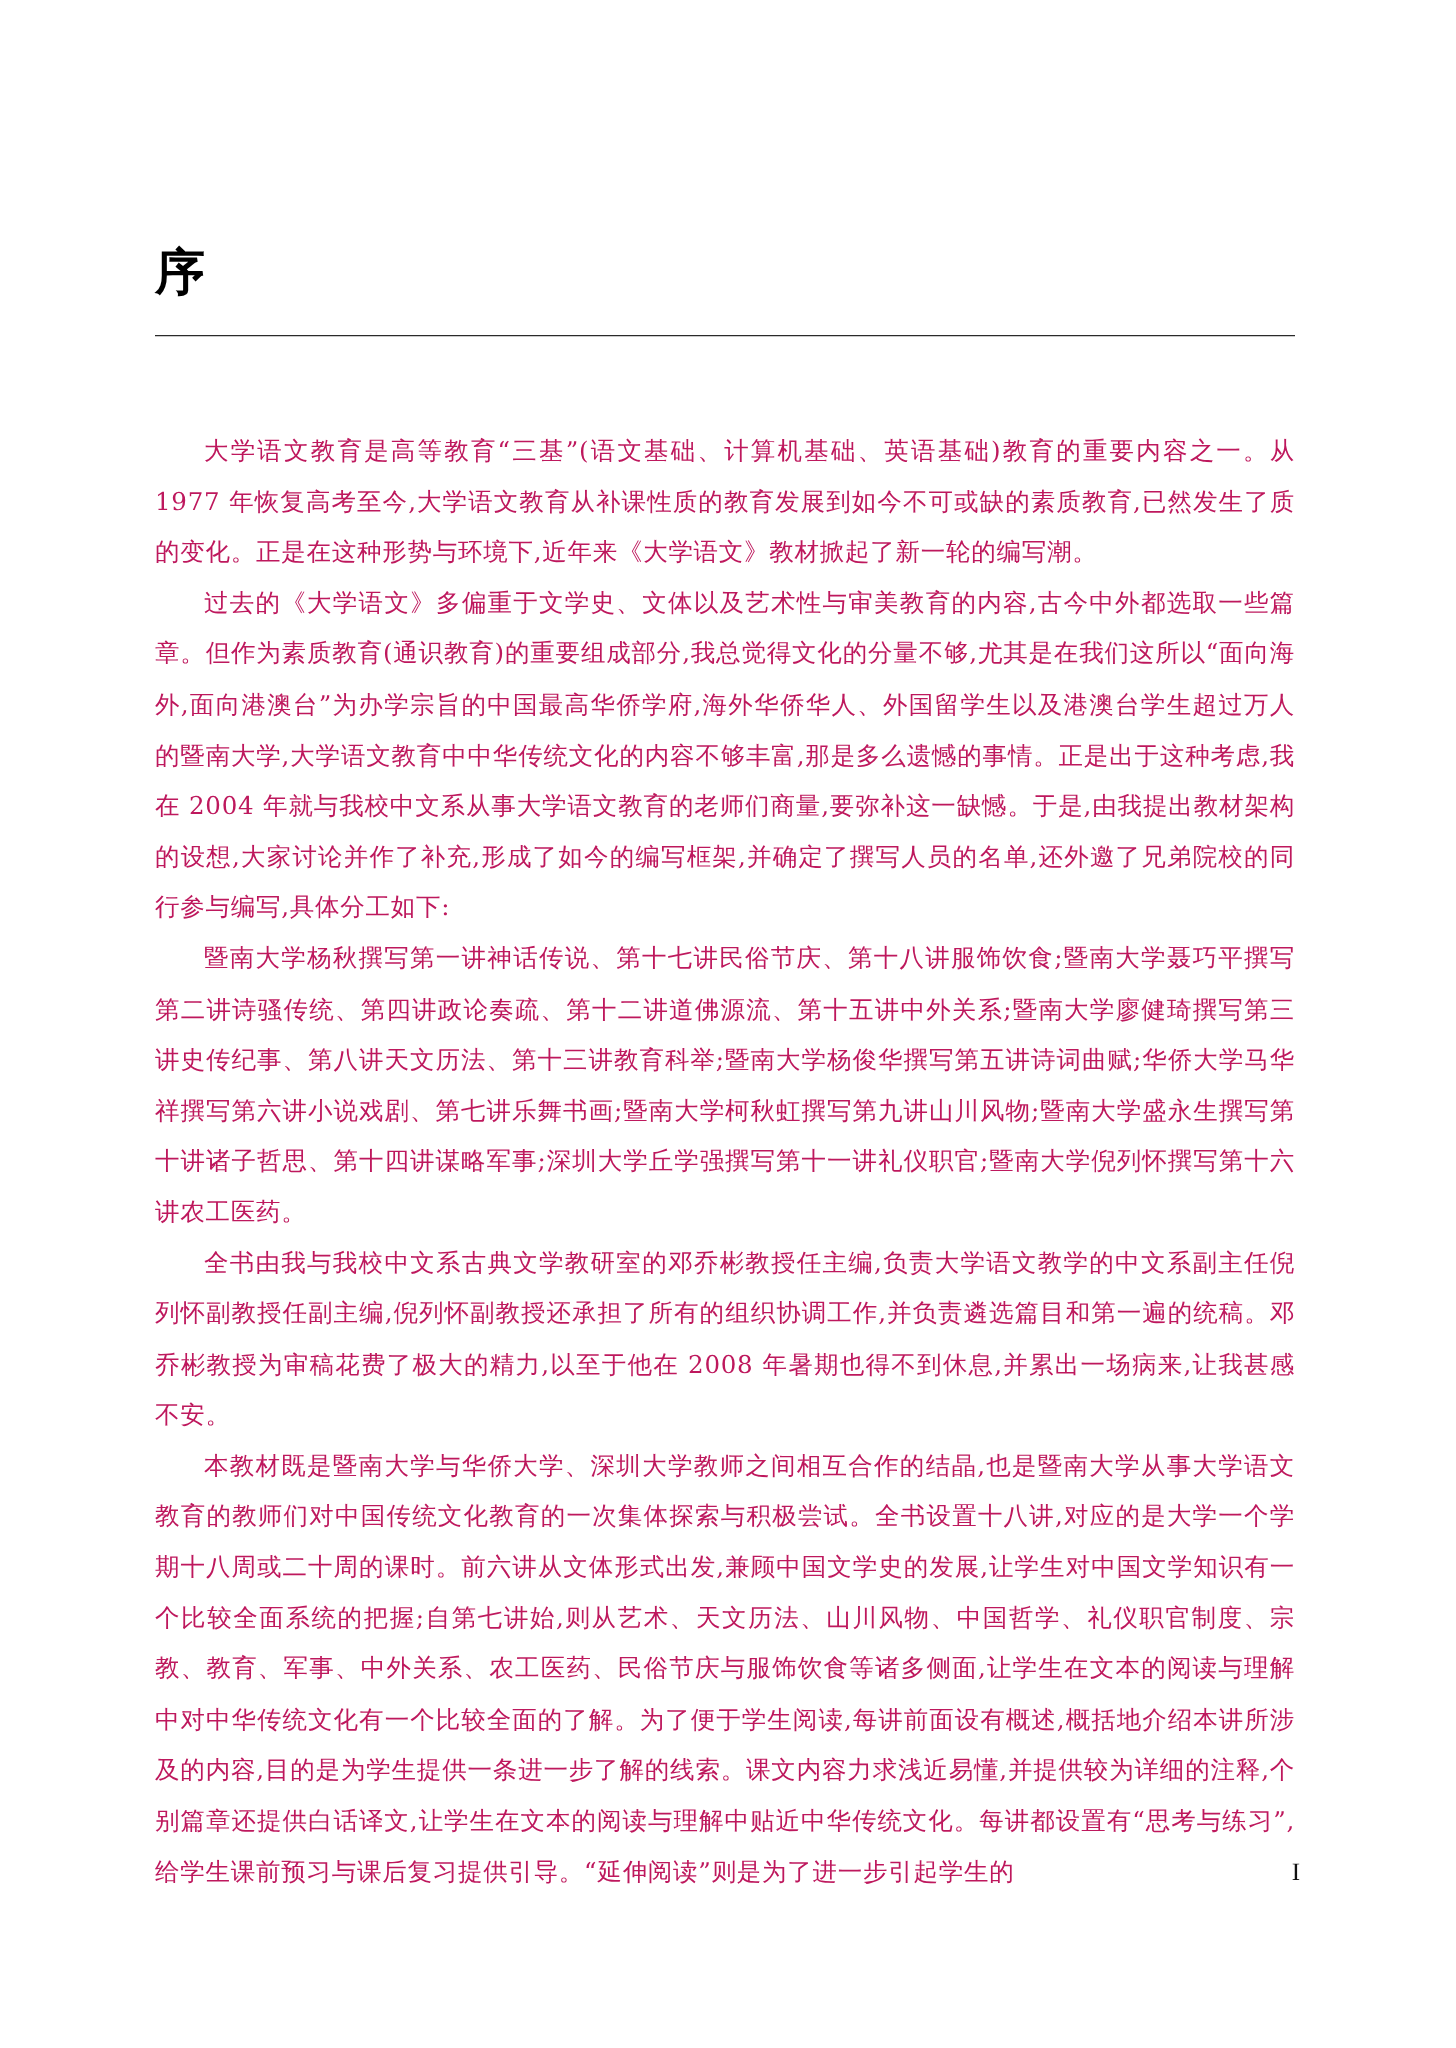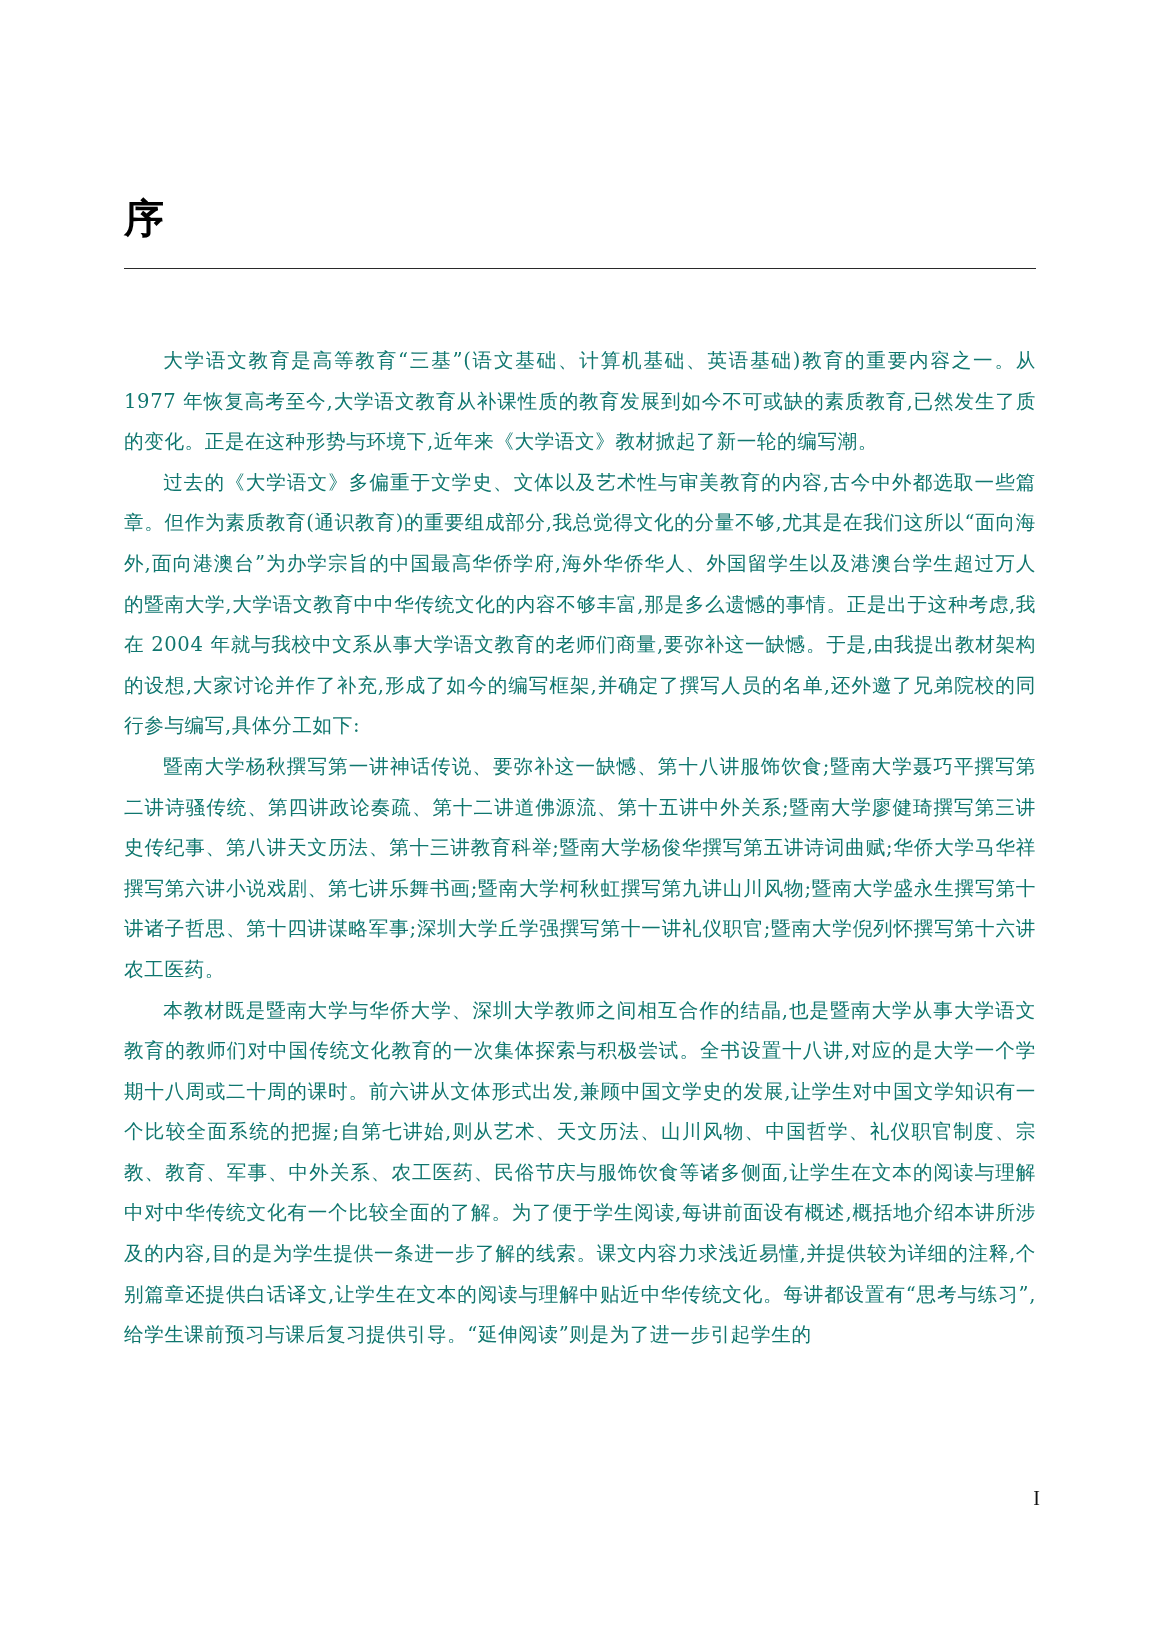--- a/index.html
+++ b/index.html
@@ -51,7 +51,7 @@
     text-align: justify;
     text-justify: inter-ideograph;
     letter-spacing: 0.6px;
-    color: #0f766e;
+    color: #be185d;
     font-family: "DejaVu Serif", "Liberation Serif", serif;
   }
   .page-number {

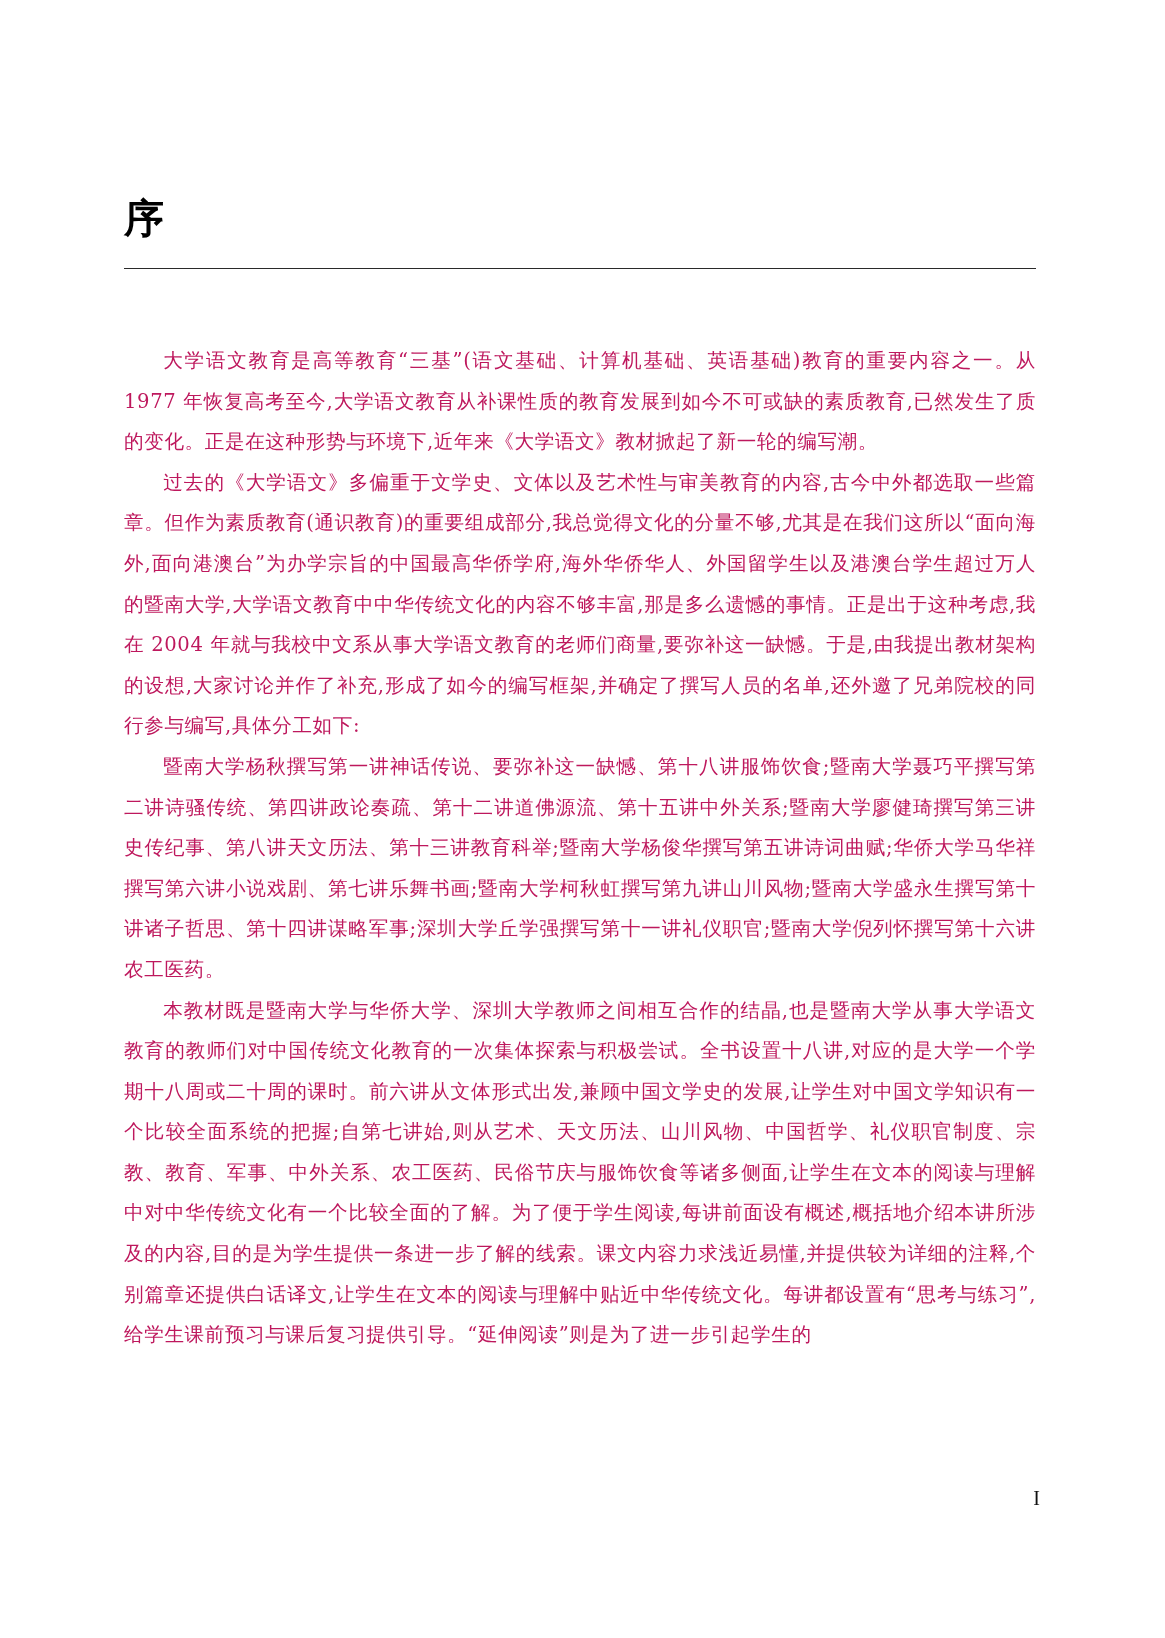--- a/index.html
+++ b/index.html
@@ -74,7 +74,7 @@
     <div class="body-text">
       <p>大学语文教育是高等教育“三基”(语文基础、计算机基础、英语基础)教育的重要内容之一。从 1977 年恢复高考至今,大学语文教育从补课性质的教育发展到如今不可或缺的素质教育,已然发生了质的变化。正是在这种形势与环境下,近年来《大学语文》教材掀起了新一轮的编写潮。</p>
       <p>过去的《大学语文》多偏重于文学史、文体以及艺术性与审美教育的内容,古今中外都选取一些篇章。但作为素质教育(通识教育)的重要组成部分,我总觉得文化的分量不够,尤其是在我们这所以“面向海外,面向港澳台”为办学宗旨的中国最高华侨学府,海外华侨华人、外国留学生以及港澳台学生超过万人的暨南大学,大学语文教育中中华传统文化的内容不够丰富,那是多么遗憾的事情。正是出于这种考虑,我在 2004 年就与我校中文系从事大学语文教育的老师们商量,要弥补这一缺憾。于是,由我提出教材架构的设想,大家讨论并作了补充,形成了如今的编写框架,并确定了撰写人员的名单,还外邀了兄弟院校的同行参与编写,具体分工如下:</p>
-      <p>暨南大学杨秋撰写第一讲神话传说、要弥补这一缺憾、第十八讲服饰饮食;暨南大学聂巧平撰写第二讲诗骚传统、第四讲政论奏疏、第十二讲道佛源流、第十五讲中外关系;暨南大学廖健琦撰写第三讲史传纪事、第八讲天文历法、第十三讲教育科举;暨南大学杨俊华撰写第五讲诗词曲赋;华侨大学马华祥撰写第六讲小说戏剧、第七讲乐舞书画;暨南大学柯秋虹撰写第九讲山川风物;暨南大学盛永生撰写第十讲诸子哲思、第十四讲谋略军事;深圳大学丘学强撰写第十一讲礼仪职官;暨南大学倪列怀撰写第十六讲农工医药。</p>
+      <p>暨南大学杨秋撰写第一讲神话传说、第十七讲民俗节庆、第十八讲服饰饮食;暨南大学聂巧平撰写第二讲诗骚传统、第四讲政论奏疏、第十二讲道佛源流、第十五讲中外关系;暨南大学廖健琦撰写第三讲史传纪事、第八讲天文历法、第十三讲教育科举;暨南大学杨俊华撰写第五讲诗词曲赋;华侨大学马华祥撰写第六讲小说戏剧、第七讲乐舞书画;暨南大学柯秋虹撰写第九讲山川风物;暨南大学盛永生撰写第十讲诸子哲思、第十四讲谋略军事;深圳大学丘学强撰写第十一讲礼仪职官;暨南大学倪列怀撰写第十六讲农工医药。</p>
       <p>本教材既是暨南大学与华侨大学、深圳大学教师之间相互合作的结晶,也是暨南大学从事大学语文教育的教师们对中国传统文化教育的一次集体探索与积极尝试。全书设置十八讲,对应的是大学一个学期十八周或二十周的课时。前六讲从文体形式出发,兼顾中国文学史的发展,让学生对中国文学知识有一个比较全面系统的把握;自第七讲始,则从艺术、天文历法、山川风物、中国哲学、礼仪职官制度、宗教、教育、军事、中外关系、农工医药、民俗节庆与服饰饮食等诸多侧面,让学生在文本的阅读与理解中对中华传统文化有一个比较全面的了解。为了便于学生阅读,每讲前面设有概述,概括地介绍本讲所涉及的内容,目的是为学生提供一条进一步了解的线索。课文内容力求浅近易懂,并提供较为详细的注释,个别篇章还提供白话译文,让学生在文本的阅读与理解中贴近中华传统文化。每讲都设置有“思考与练习”,给学生课前预习与课后复习提供引导。“延伸阅读”则是为了进一步引起学生的</p>
     </div>
   </div>

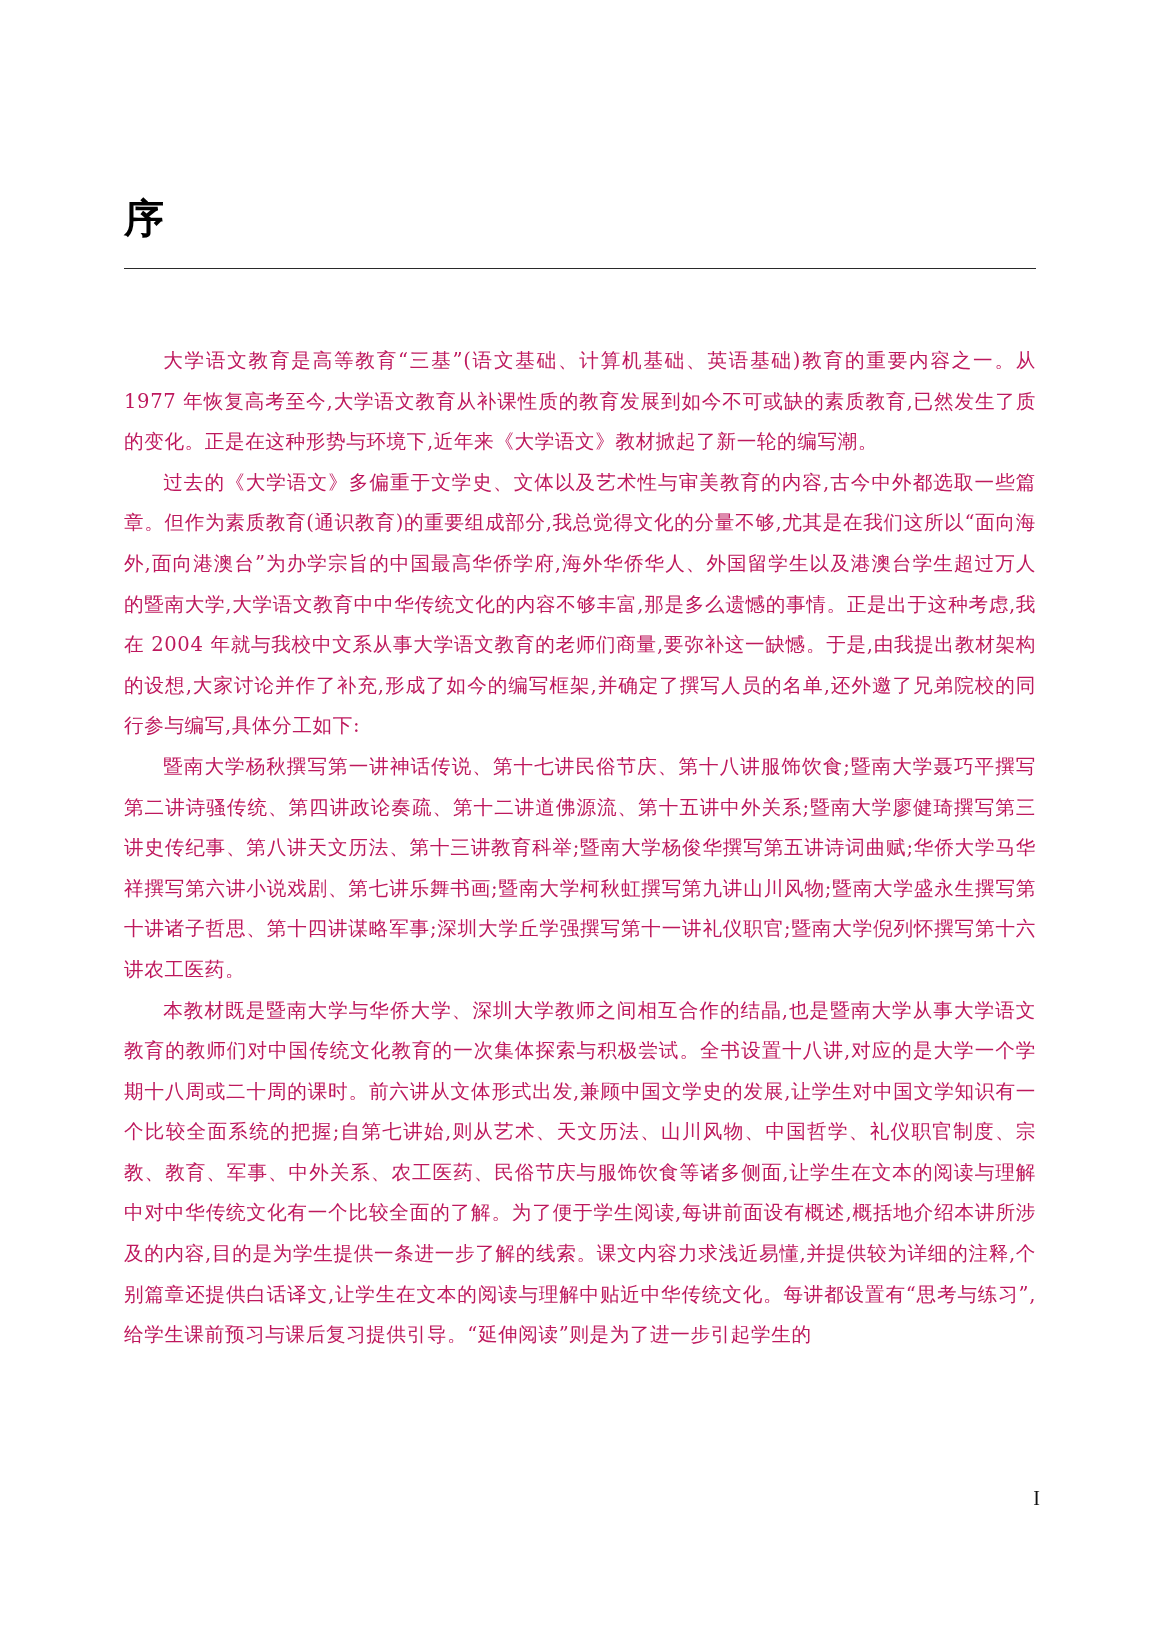--- a/index.html
+++ b/index.html
@@ -75,6 +75,7 @@
       <p>大学语文教育是高等教育“三基”(语文基础、计算机基础、英语基础)教育的重要内容之一。从 1977 年恢复高考至今,大学语文教育从补课性质的教育发展到如今不可或缺的素质教育,已然发生了质的变化。正是在这种形势与环境下,近年来《大学语文》教材掀起了新一轮的编写潮。</p>
       <p>过去的《大学语文》多偏重于文学史、文体以及艺术性与审美教育的内容,古今中外都选取一些篇章。但作为素质教育(通识教育)的重要组成部分,我总觉得文化的分量不够,尤其是在我们这所以“面向海外,面向港澳台”为办学宗旨的中国最高华侨学府,海外华侨华人、外国留学生以及港澳台学生超过万人的暨南大学,大学语文教育中中华传统文化的内容不够丰富,那是多么遗憾的事情。正是出于这种考虑,我在 2004 年就与我校中文系从事大学语文教育的老师们商量,要弥补这一缺憾。于是,由我提出教材架构的设想,大家讨论并作了补充,形成了如今的编写框架,并确定了撰写人员的名单,还外邀了兄弟院校的同行参与编写,具体分工如下:</p>
       <p>暨南大学杨秋撰写第一讲神话传说、第十七讲民俗节庆、第十八讲服饰饮食;暨南大学聂巧平撰写第二讲诗骚传统、第四讲政论奏疏、第十二讲道佛源流、第十五讲中外关系;暨南大学廖健琦撰写第三讲史传纪事、第八讲天文历法、第十三讲教育科举;暨南大学杨俊华撰写第五讲诗词曲赋;华侨大学马华祥撰写第六讲小说戏剧、第七讲乐舞书画;暨南大学柯秋虹撰写第九讲山川风物;暨南大学盛永生撰写第十讲诸子哲思、第十四讲谋略军事;深圳大学丘学强撰写第十一讲礼仪职官;暨南大学倪列怀撰写第十六讲农工医药。</p>
+      <p>全书由我与我校中文系古典文学教研室的邓乔彬教授任主编,负责大学语文教学的中文系副主任倪列怀副教授任副主编,倪列怀副教授还承担了所有的组织协调工作,并负责遴选篇目和第一遍的统稿。邓乔彬教授为审稿花费了极大的精力,以至于他在 2008 年暑期也得不到休息,并累出一场病来,让我甚感不安。</p>
       <p>本教材既是暨南大学与华侨大学、深圳大学教师之间相互合作的结晶,也是暨南大学从事大学语文教育的教师们对中国传统文化教育的一次集体探索与积极尝试。全书设置十八讲,对应的是大学一个学期十八周或二十周的课时。前六讲从文体形式出发,兼顾中国文学史的发展,让学生对中国文学知识有一个比较全面系统的把握;自第七讲始,则从艺术、天文历法、山川风物、中国哲学、礼仪职官制度、宗教、教育、军事、中外关系、农工医药、民俗节庆与服饰饮食等诸多侧面,让学生在文本的阅读与理解中对中华传统文化有一个比较全面的了解。为了便于学生阅读,每讲前面设有概述,概括地介绍本讲所涉及的内容,目的是为学生提供一条进一步了解的线索。课文内容力求浅近易懂,并提供较为详细的注释,个别篇章还提供白话译文,让学生在文本的阅读与理解中贴近中华传统文化。每讲都设置有“思考与练习”,给学生课前预习与课后复习提供引导。“延伸阅读”则是为了进一步引起学生的</p>
     </div>
   </div>

